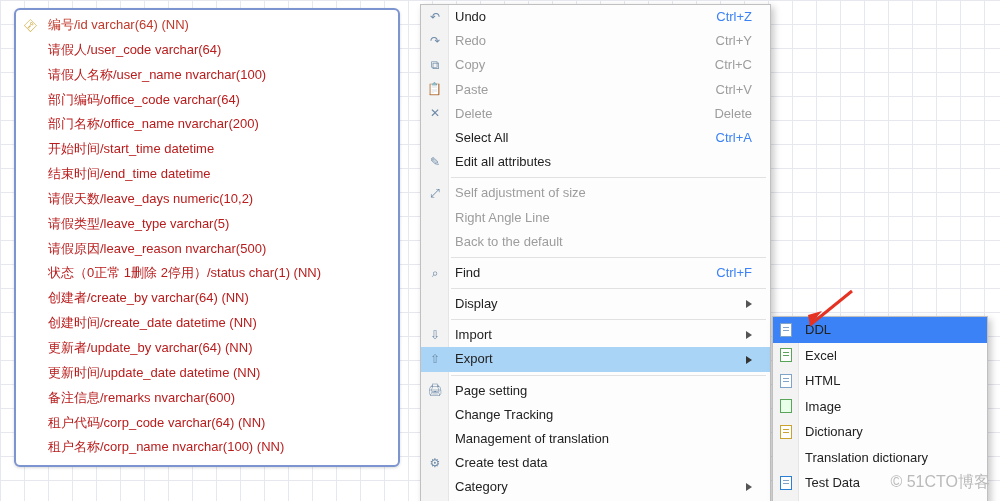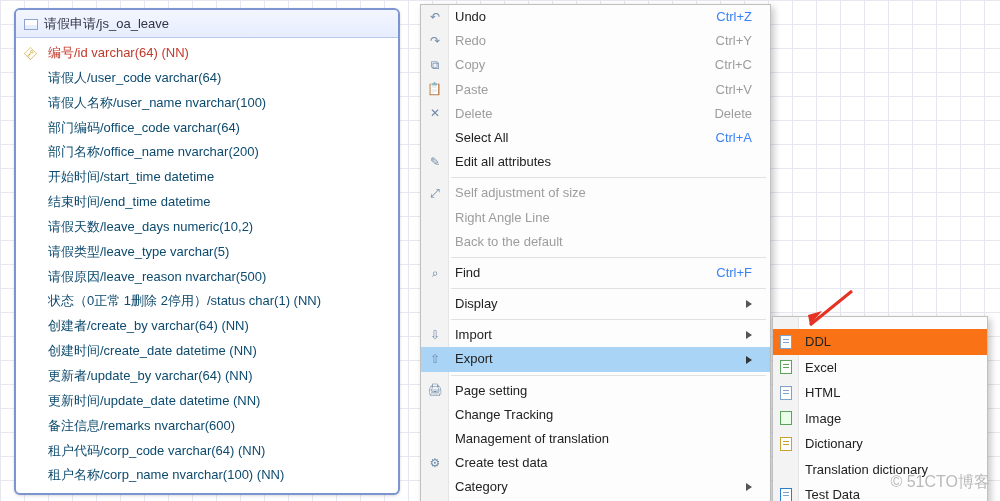--- a/index.html
+++ b/index.html
@@ -194,10 +194,6 @@
 <body>
 
 <div class="table-box">
-  <div class="table-title">
-    <span class="table-title-icon"></span>
-    <span>请假申请/js_oa_leave</span>
-  </div>
   <div class="col-list" id="col-list">
       <div class="col-row pk">
         <span class="key-icon">⚿</span>

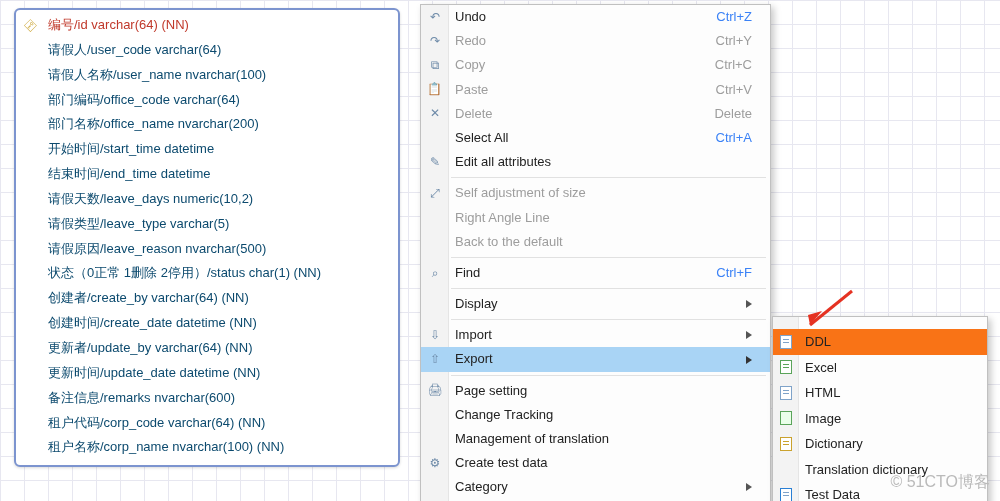--- a/index.html
+++ b/index.html
@@ -49,7 +49,7 @@
     padding: 3px 10px 3px 32px;
     position: relative;
     line-height: 1.45;
-    color: #0c4a6e;
+    color: #b91c1c;
   }
   .col-row.pk { color: #c0392b; }
   .key-icon {

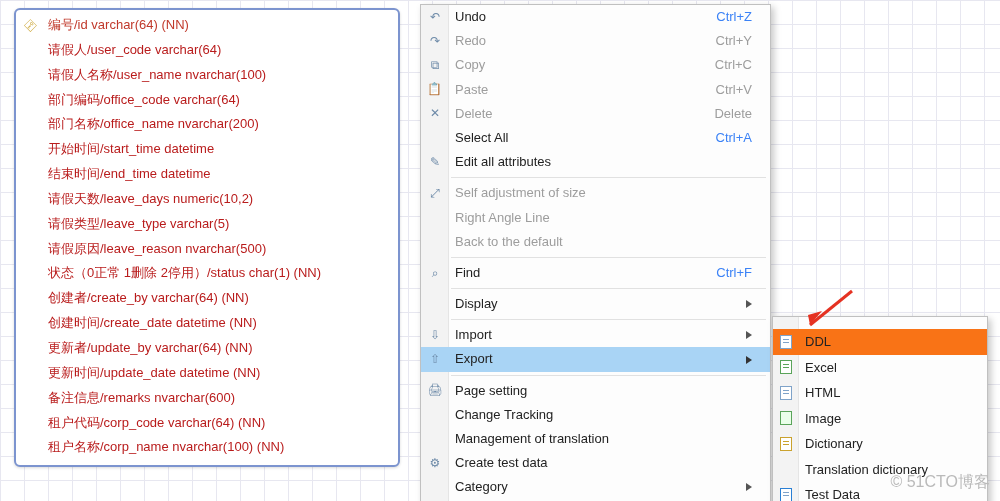--- a/index.html
+++ b/index.html
@@ -143,7 +143,7 @@
     color: #222;
     line-height: 1.5;
   }
-  .sub-item.hover { background: #f97316; margin-top: 12px; }
+  .sub-item.hover { background: #3b82f6; }
   .sub-icon {
     position: absolute;
     left: 5px; top: 50%;

